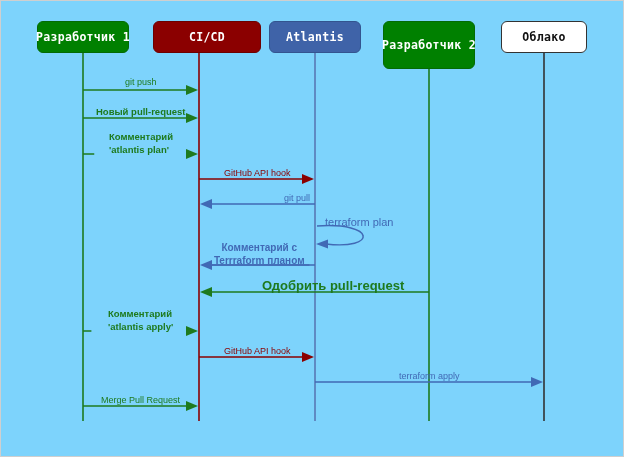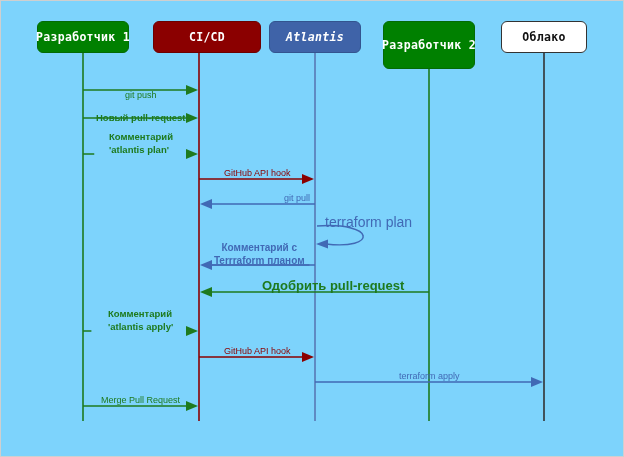--- a/index.html
+++ b/index.html
@@ -97,7 +97,7 @@
       <div class="actor-box" style="left: 152px; top: 20px; width: 108px; height: 32px; background: rgb(139, 0, 0); color: rgb(255, 255, 255); border: 1.5px solid rgb(109, 0, 0);">
         <span>CI/CD</span>
       </div>
-      <div class="actor-box" style="left: 268px; top: 20px; width: 92px; height: 32px; background: rgb(63, 99, 168); color: rgb(255, 255, 255); border: 1.5px solid rgb(51, 84, 143); font-style: italic;">
+      <div class="actor-box" style="left: 268px; top: 20px; width: 92px; height: 32px; background: rgb(63, 99, 168); color: rgb(255, 255, 255); border: 1.5px solid rgb(51, 84, 143);">
         <span>Atlantis</span>
       </div>
       <div class="actor-box" style="left: 382px; top: 20px; width: 92px; height: 48px; background: rgb(0, 128, 0); color: rgb(255, 255, 255); border: 1.5px solid rgb(4, 106, 4);">

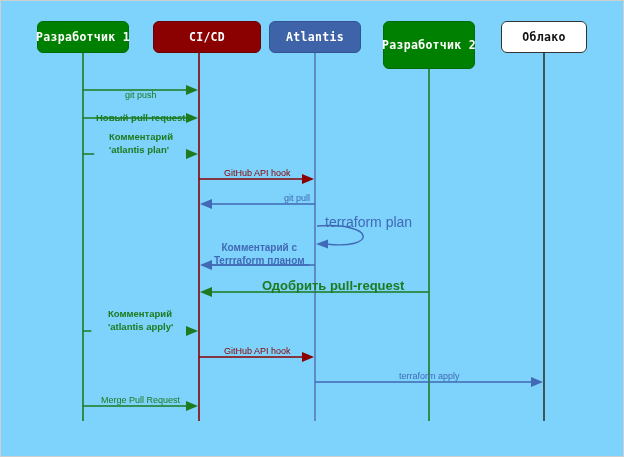--- a/index.html
+++ b/index.html
@@ -108,7 +108,7 @@
       </div>
     </div>
   <div id="message-labels">
-      <div class="msg-label" style="color: rgb(30, 122, 30); font-size: 9px; left: 124px; top: 88px; width: auto; text-align: left;">
+      <div class="msg-label" style="color: rgb(30, 122, 30); font-size: 9px; left: 124px; top: 75px; width: auto; text-align: left;">
         <div>git push</div>
       </div>
       <div class="msg-label bold" style="color: rgb(30, 122, 30); font-size: 9.5px; left: 95px; top: 111px; width: auto; text-align: left;">

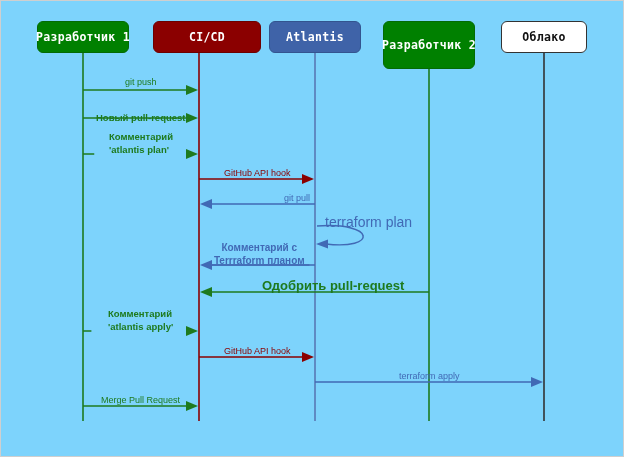--- a/index.html
+++ b/index.html
@@ -111,7 +111,7 @@
       <div class="msg-label" style="color: rgb(30, 122, 30); font-size: 9px; left: 124px; top: 75px; width: auto; text-align: left;">
         <div>git push</div>
       </div>
-      <div class="msg-label bold" style="color: rgb(30, 122, 30); font-size: 9.5px; left: 95px; top: 111px; width: auto; text-align: left;">
+      <div class="msg-label bold" style="color: rgb(30, 122, 30); font-size: 9.5px; left: 95px; top: 105px; width: auto; text-align: left;">
         <div>Новый pull-request</div>
       </div>
       <div class="msg-label bold" style="color: rgb(30, 122, 30); font-size: 9.5px; left: 108px; top: 130px; width: auto; text-align: left;">

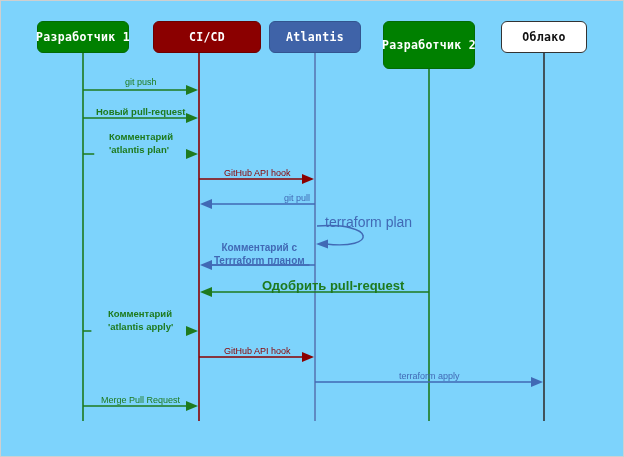--- a/index.html
+++ b/index.html
@@ -124,7 +124,7 @@
       <div class="msg-label" style="color: rgb(65, 105, 181); font-size: 9px; left: 243px; top: 191px; width: auto; text-align: left; padding-left: 40px;">
         <div>git pull</div>
       </div>
-      <div class="msg-label" style="color: rgb(65, 105, 181); font-size: 14px; left: 324px; top: 215px; width: auto; text-align: left;">
+      <div class="msg-label" style="color: rgb(65, 105, 181); font-size: 11px; left: 324px; top: 215px; width: auto; text-align: left;">
         <div>terraform plan</div>
       </div>
       <div class="msg-label bold" style="color: rgb(65, 105, 181); font-size: 10px; left: 213px; top: 241px; width: auto; text-align: center;">

